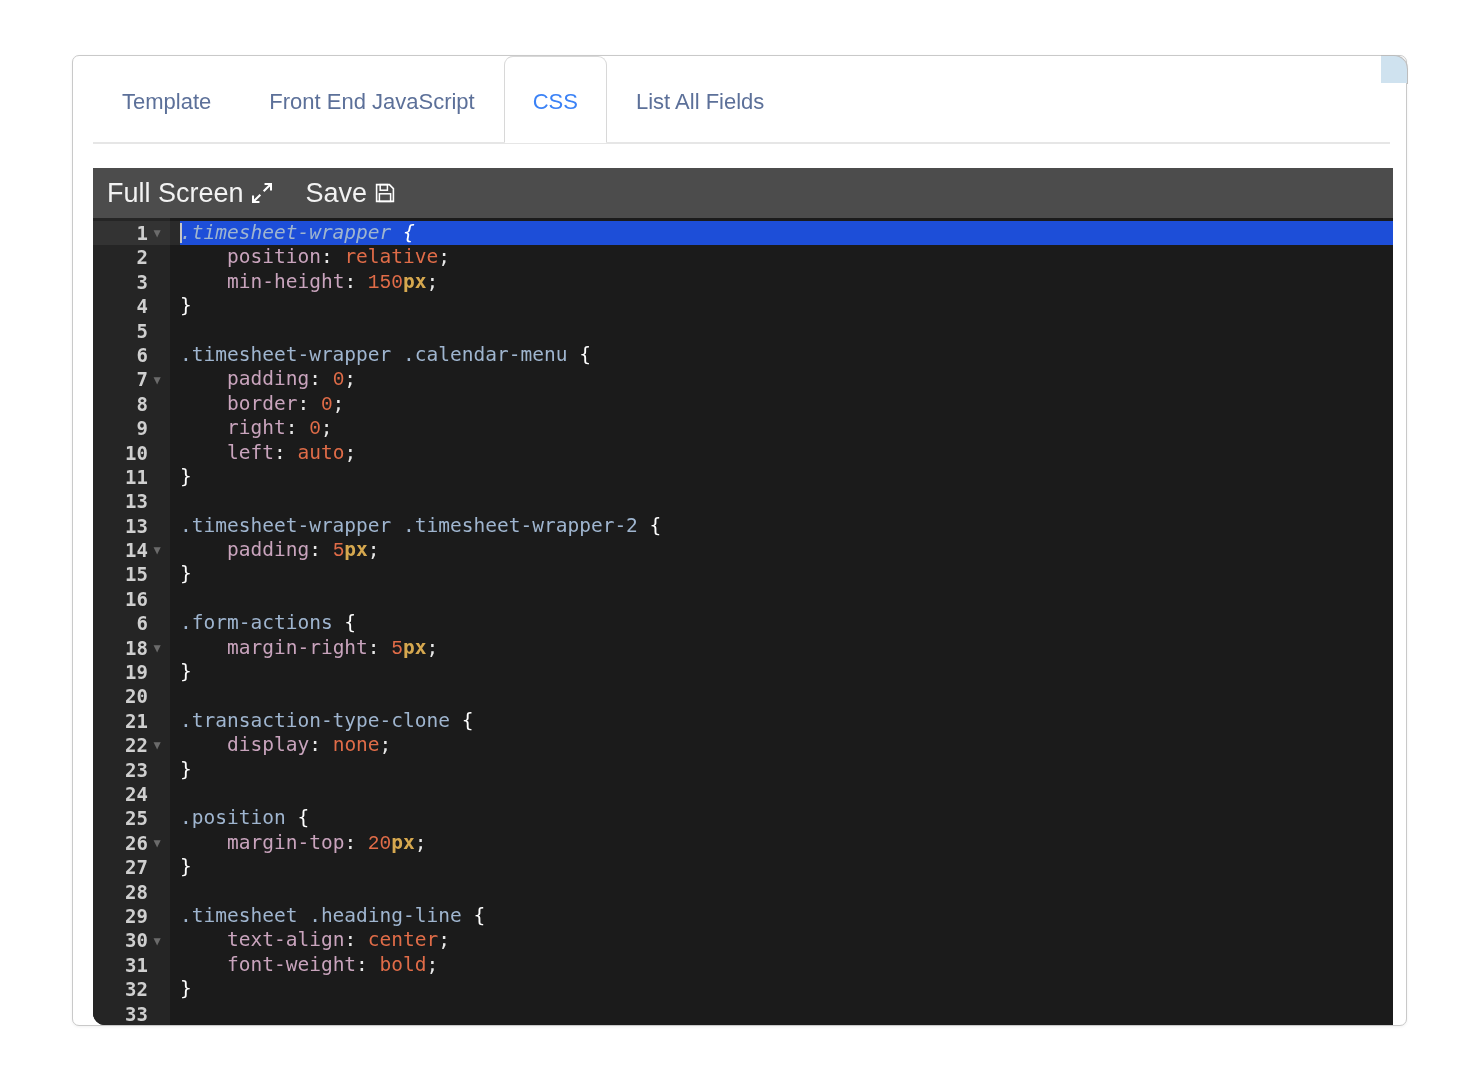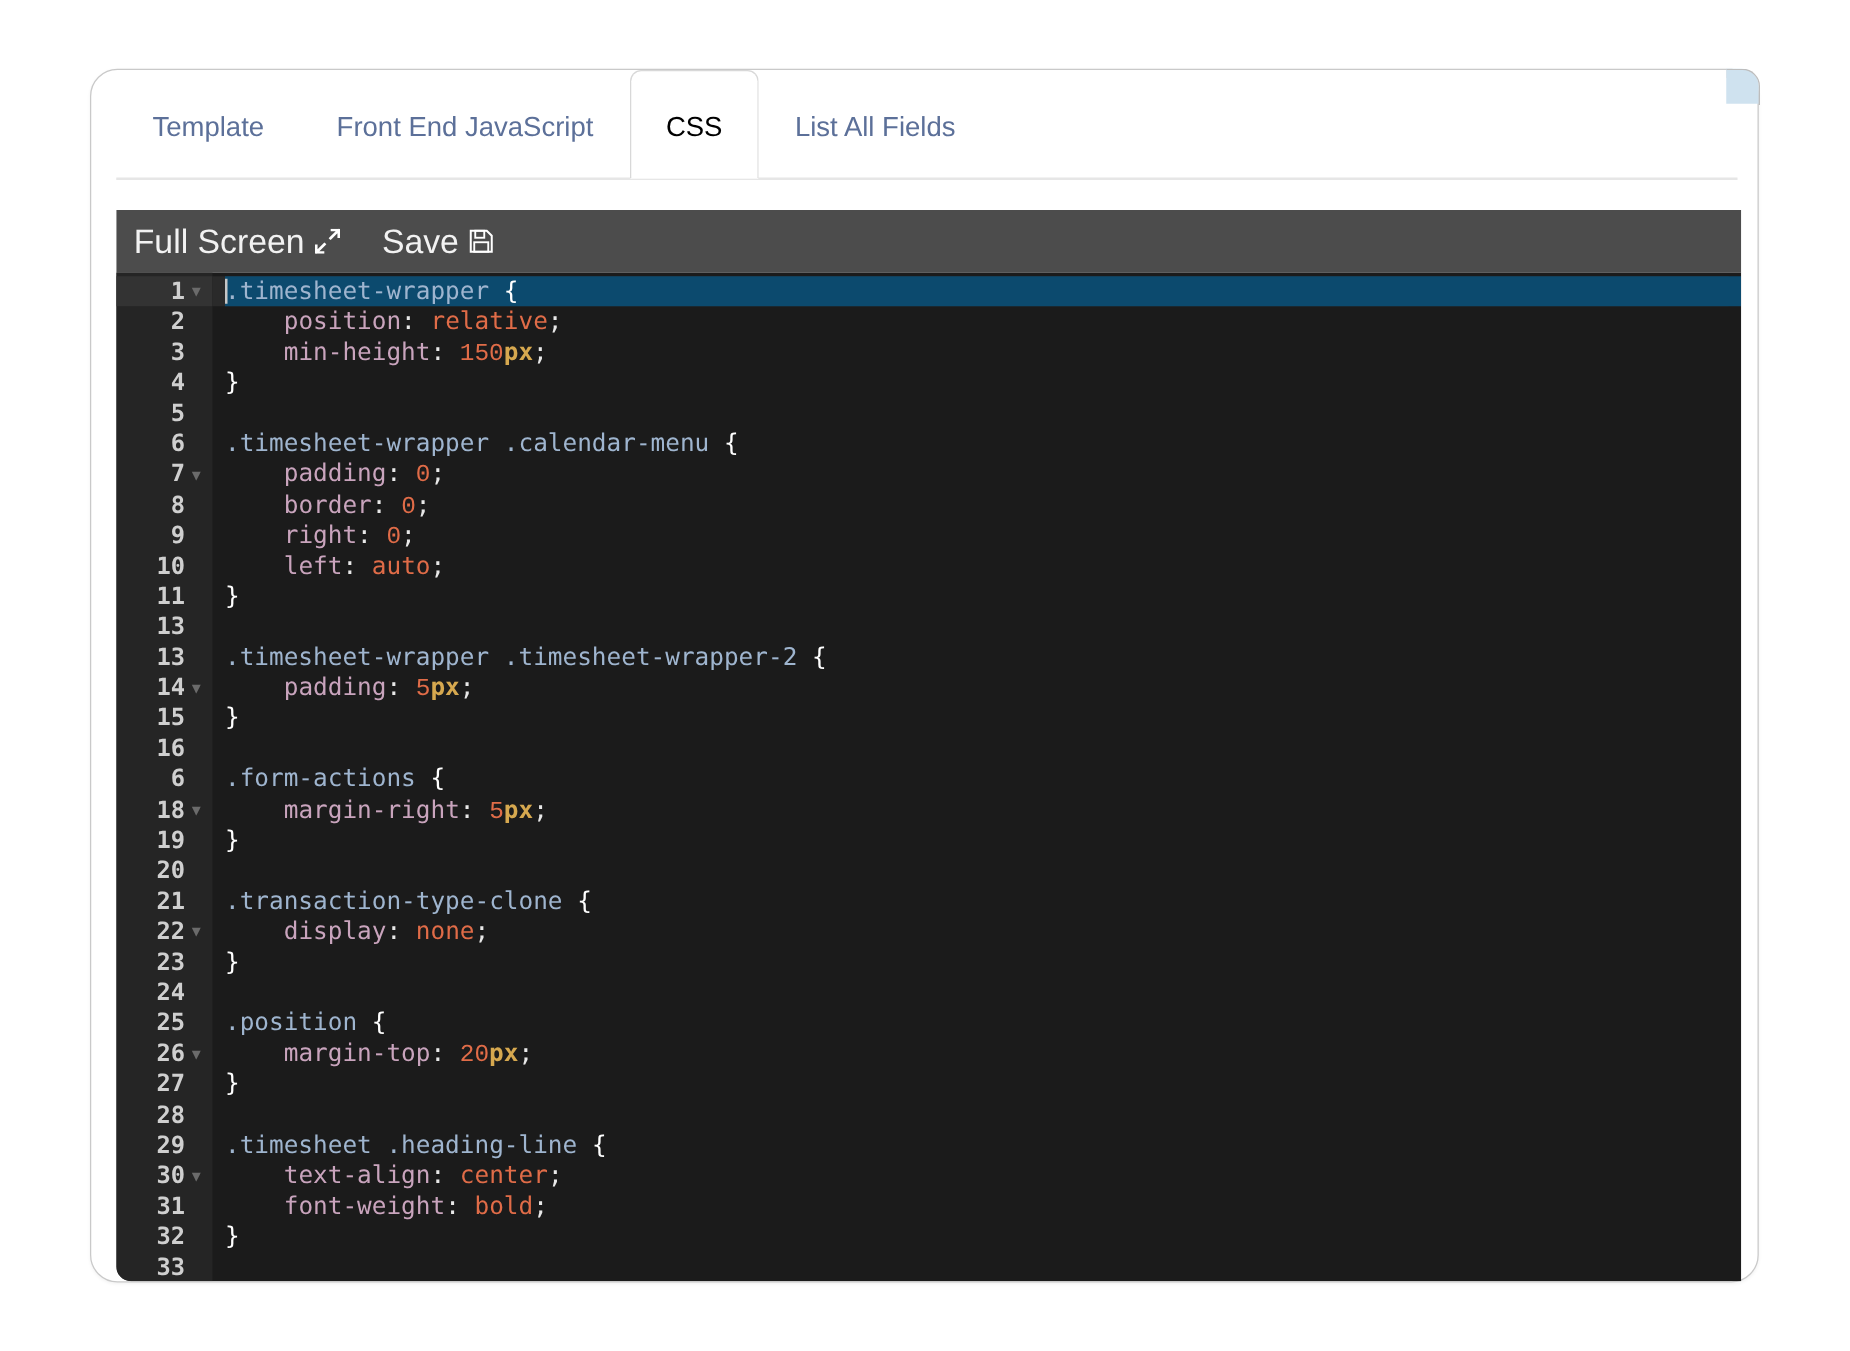--- a/index.html
+++ b/index.html
@@ -23,7 +23,7 @@
     height: 971px;
     background: #ffffff;
     border: 1px solid #c9c9c9;
-    border-radius: 22px;
+    border-radius: 7px;
     box-shadow: 0 1px 3px rgba(0,0,0,0.06);
   }
 

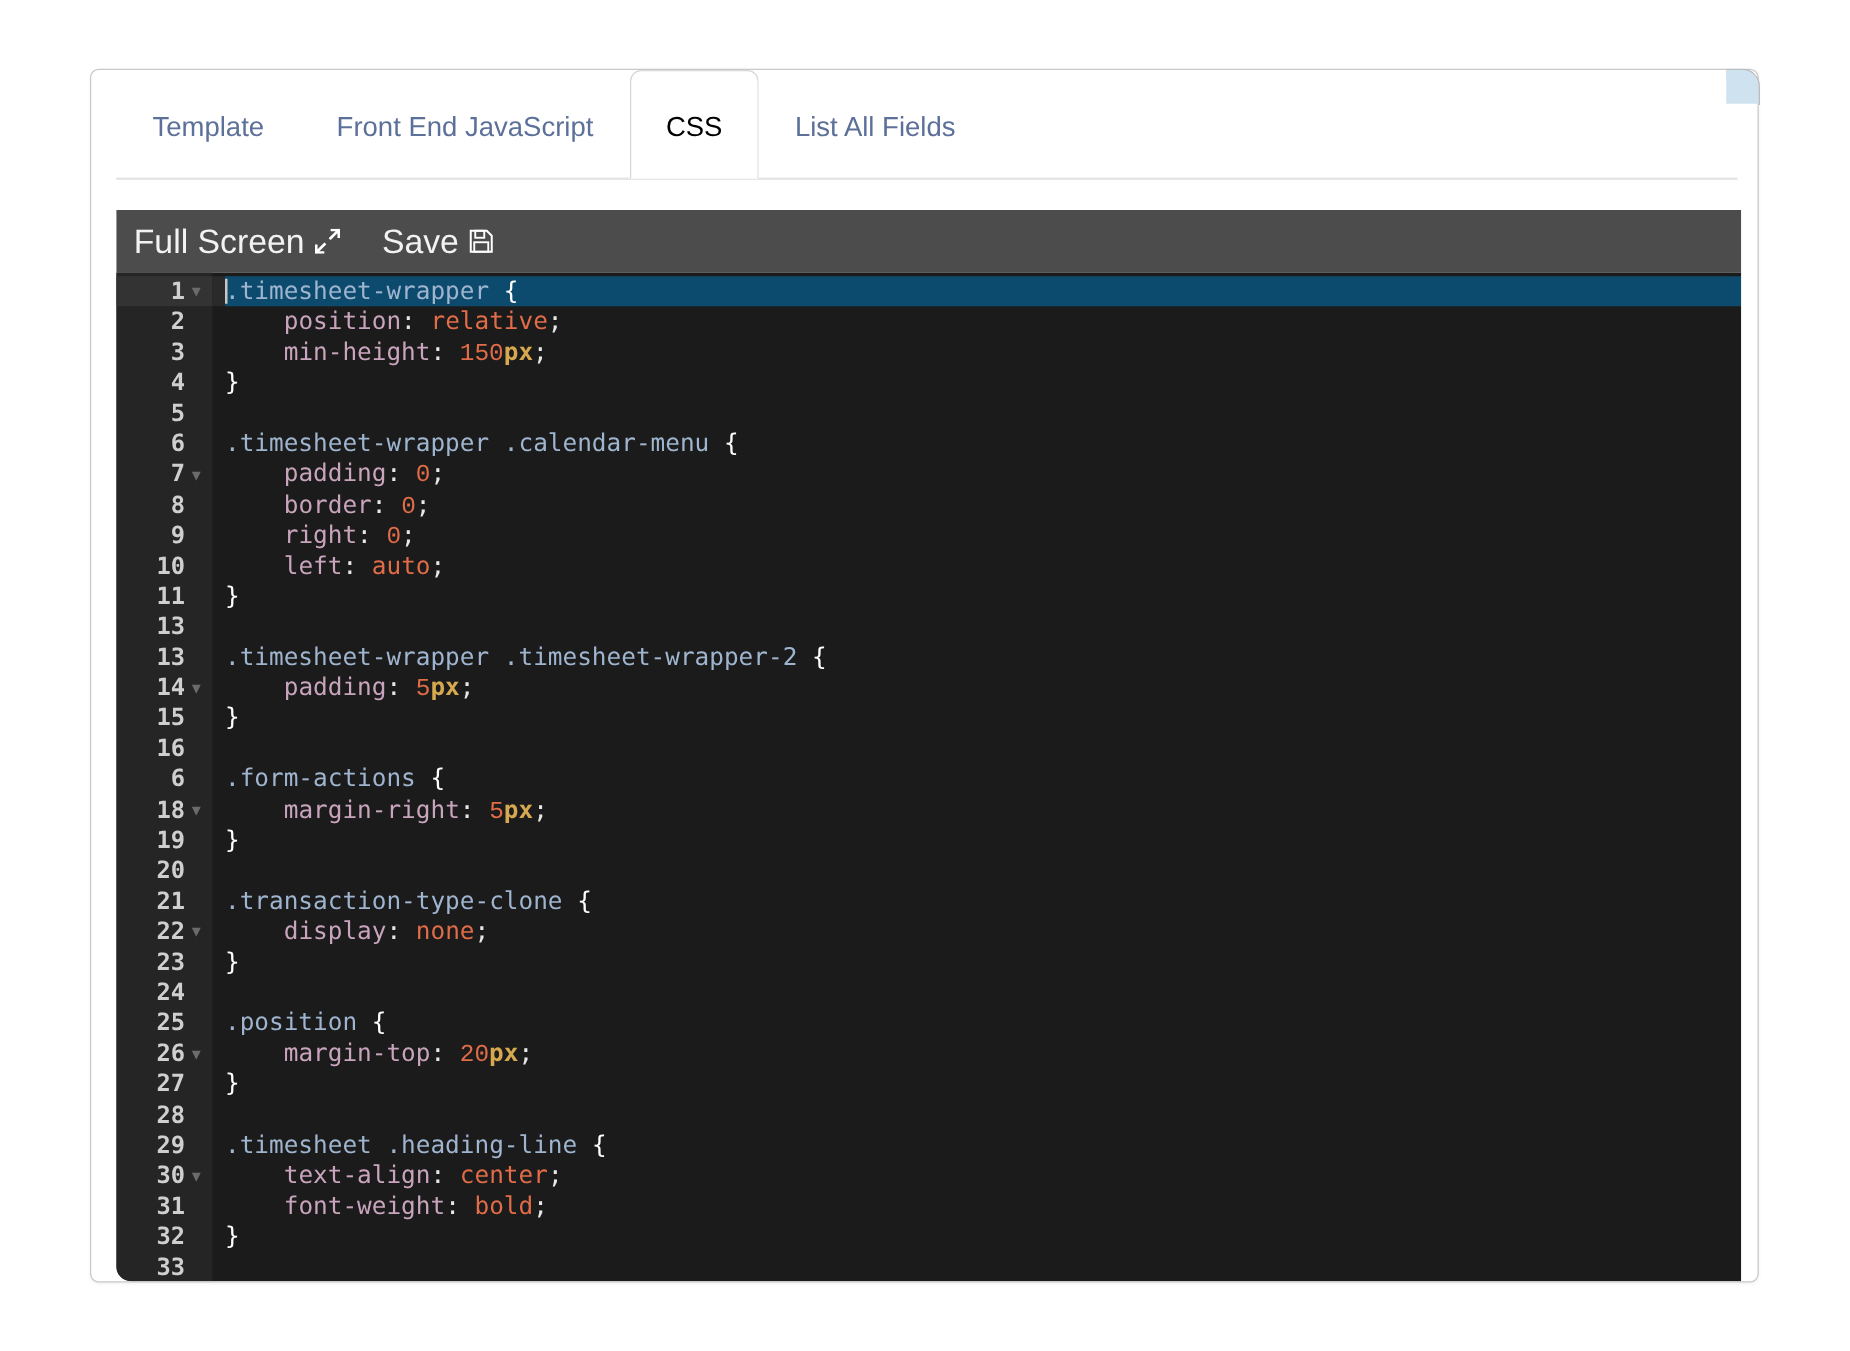--- a/index.html
+++ b/index.html
@@ -82,7 +82,7 @@
     z-index: 1;
   }
   .tab.active {
-    color: #000000;
+    color: #3b82f6;
     background: #ffffff;
     border: 1px solid #d8d8d8;
     border-bottom: 1px solid #ffffff;

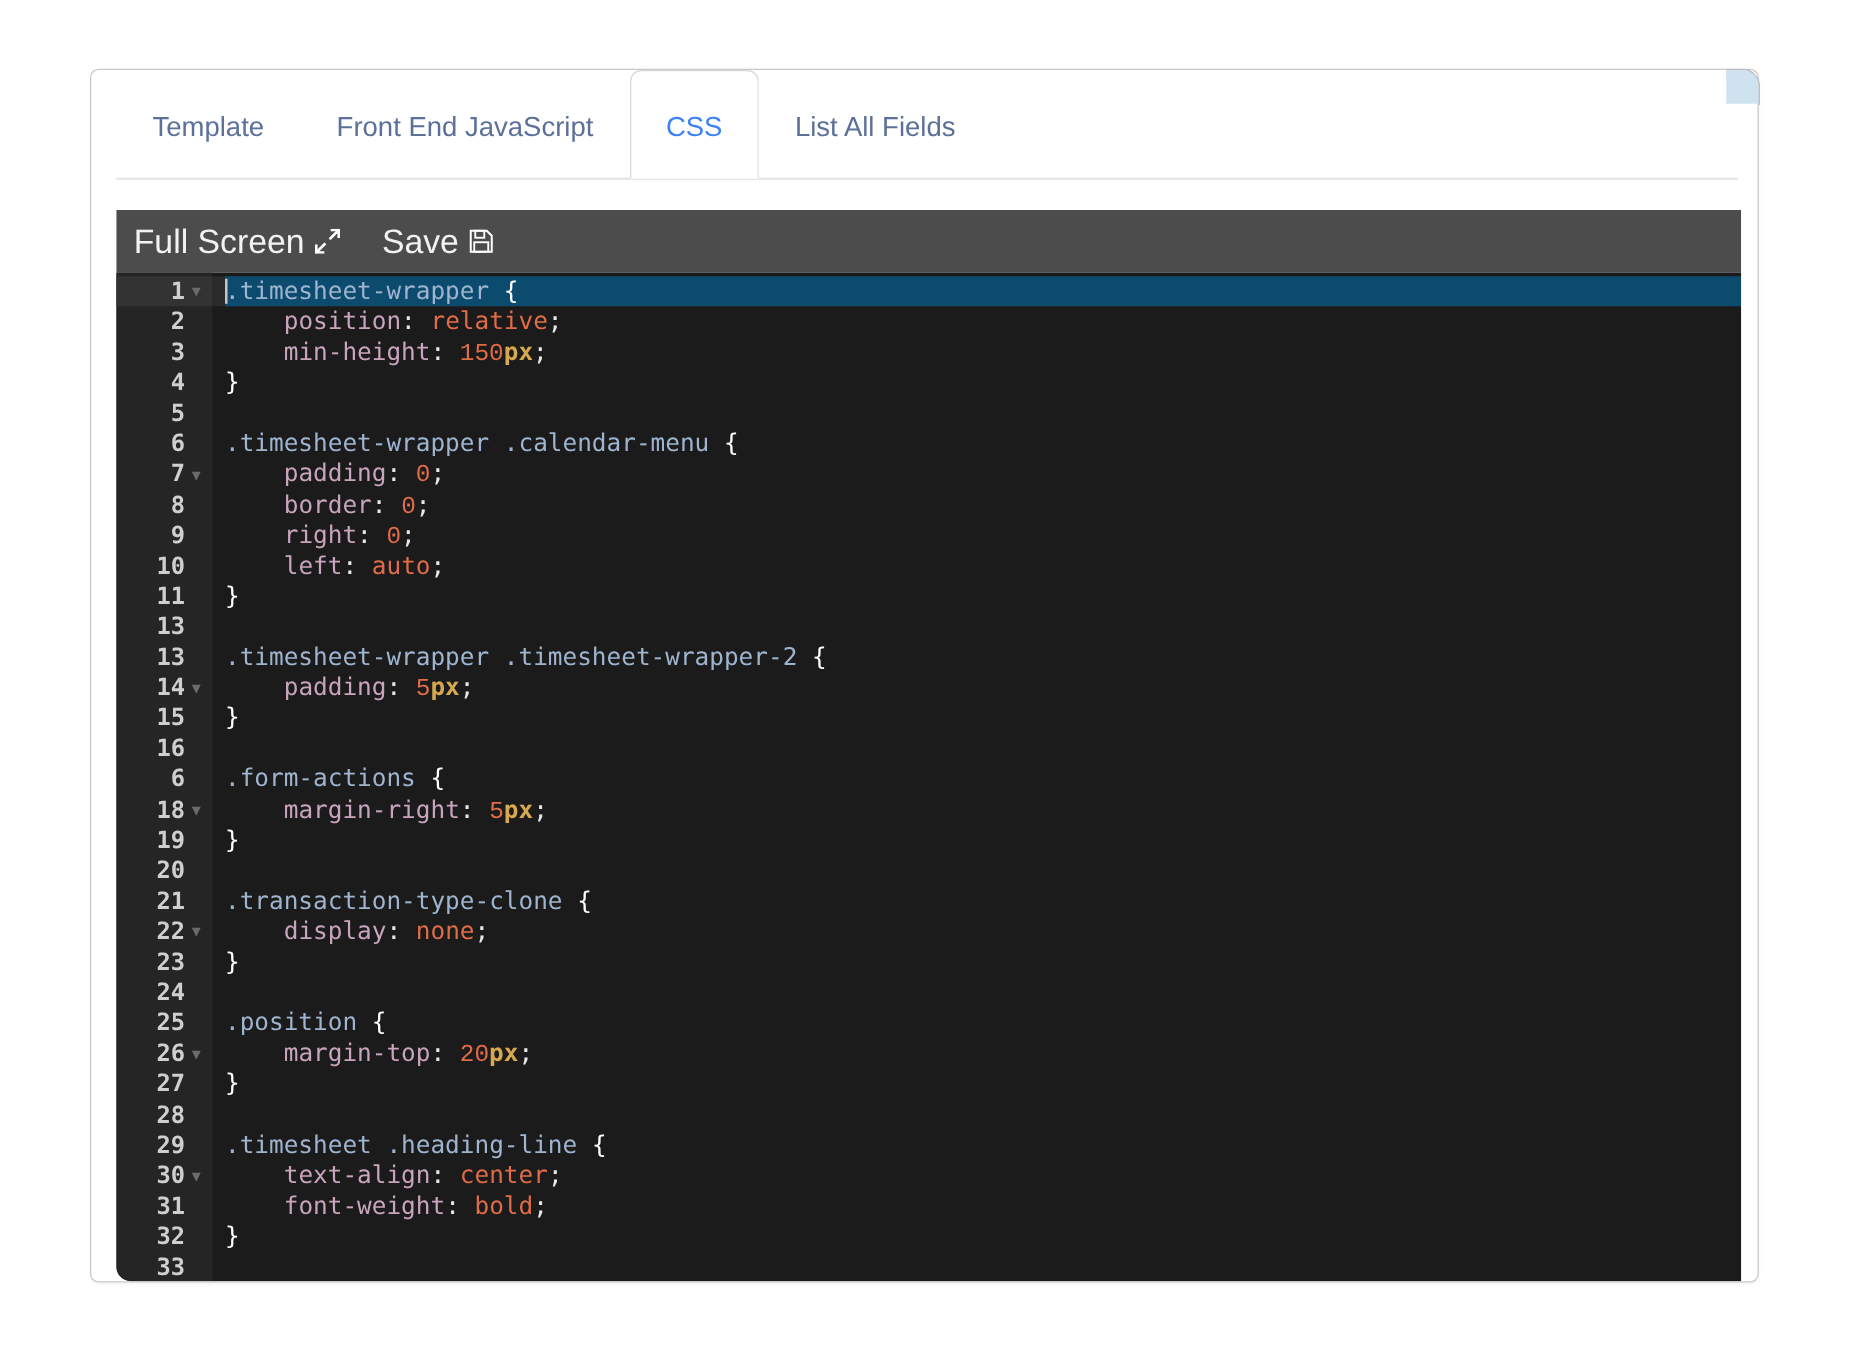--- a/index.html
+++ b/index.html
@@ -177,7 +177,7 @@
     white-space: pre;
     color: #e0e0e0;
   }
-  .code-row.active { background: #0c4a6e; box-shadow: -10px 0 0 #2a2a2a; }
+  .code-row.active { background: #1d4ed8; box-shadow: -10px 0 0 #2a2a2a; font-style: italic; }
 
   
   .t-sel   { color: #9fb5cf; }

